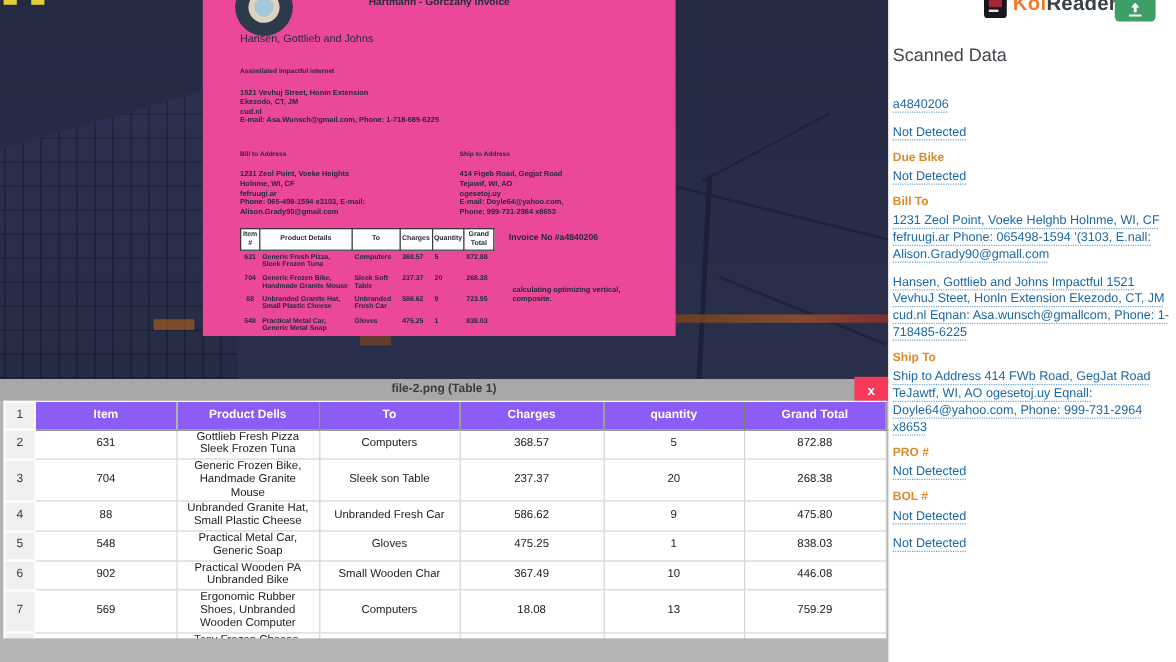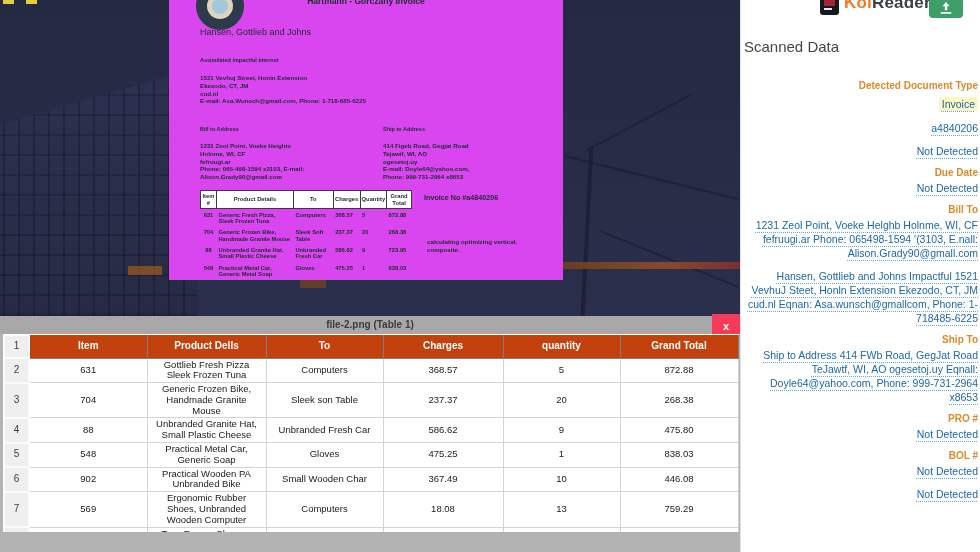--- a/index.html
+++ b/index.html
@@ -27,7 +27,7 @@
   .yfrag.y1 { left:3px; } .yfrag.y2 { left:26px; }
 
   
-  .doc { position:absolute; left:169px; top:0; width:394px; height:280px; background:#d946ef; overflow:hidden; color:#232b38; }
+  .doc { position:absolute; left:169px; top:0; width:394px; height:280px; background:#ec4899; overflow:hidden; color:#232b38; }
   .doc-logo { position:absolute; left:27px; top:-18px; width:48px; height:48px; border-radius:50%; background:#2c3a49; }
   .doc-logo .ring { position:absolute; left:11px; top:11px; width:26px; height:26px; border-radius:50%; background:#ded3bf; }
   .doc-logo .core { position:absolute; left:5px; top:5px; width:16px; height:16px; border-radius:50%; background:#a4c7d9; }

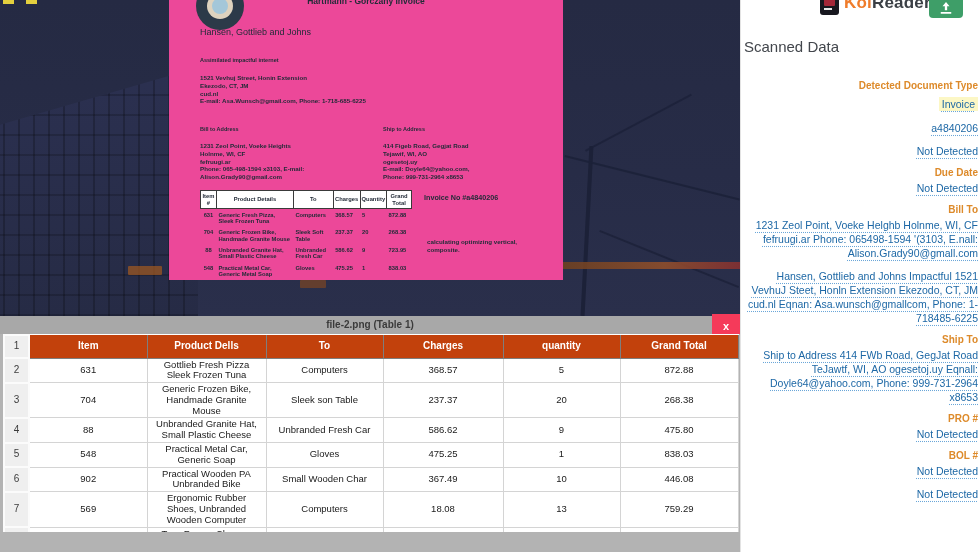--- a/index.html
+++ b/index.html
@@ -60,7 +60,7 @@
   .footerbar { position:absolute; left:0; top:532px; width:740px; height:20px; background:#b3b3b3; }
 
   
-  .sidebar { position:absolute; left:740px; top:0; width:240px; height:552px; background:#fff; border-left:1px solid #e3e3e3; overflow:hidden;text-align:right; }
+  .sidebar { position:absolute; left:740px; top:0; width:240px; height:552px; background:#fff; border-left:1px solid #e3e3e3; overflow:hidden; }
   .brand-icon { position:absolute; left:79px; top:-3px; width:19px; height:18px; background:#17171f; border-radius:3px; }
   .brand-icon .ri { position:absolute; left:4px; top:2px; width:11px; height:7px; background:#a32638; border-radius:1px; }
   .brand-icon .wb { position:absolute; left:4px; top:11px; width:8px; height:2px; background:#e8e8e8; }

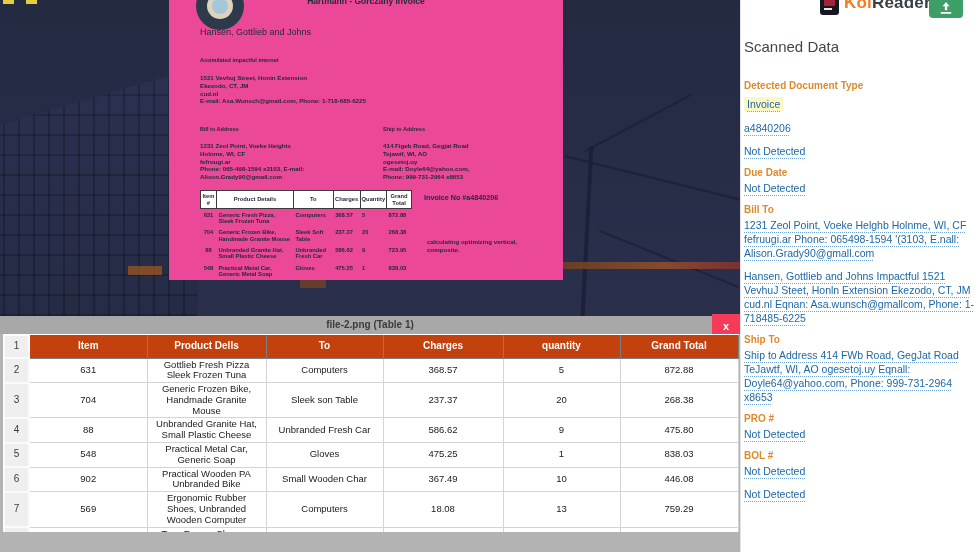--- a/index.html
+++ b/index.html
@@ -313,10 +313,6 @@
 
     <div class="fields">
       <div class="field">
-        <div class="flabel">Detected Document Type</div>
-        <div class="fvalue highlight">Invoice</div>
-      </div>
-      <div class="field">
         <div class="fvalue">a4840206</div>
       </div>
       <div class="field">

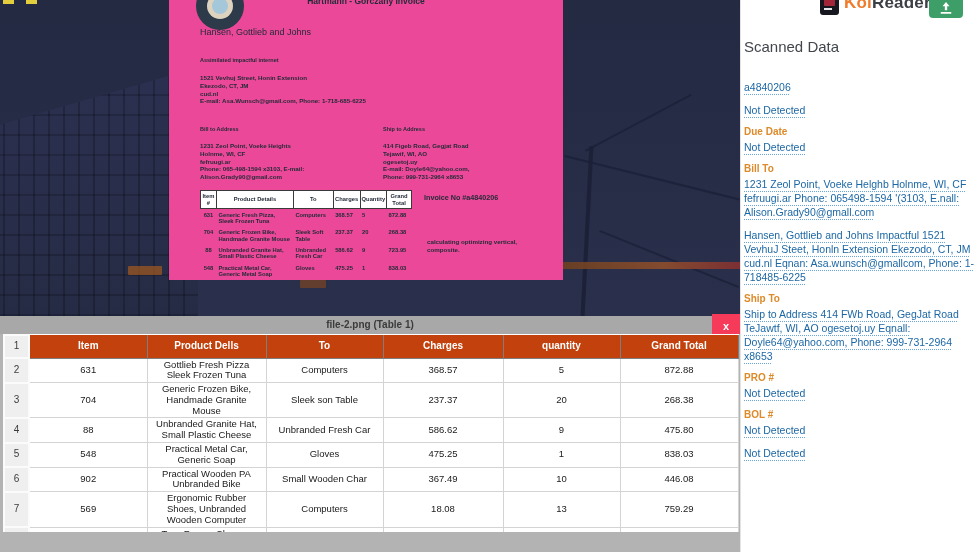--- a/index.html
+++ b/index.html
@@ -319,7 +319,7 @@
         <div class="fvalue">Not Detected</div>
       </div>
       <div class="field">
-        <div class="flabel">Due Date</div>
+        <div class="flabel">Due Bike</div>
         <div class="fvalue">Not Detected</div>
       </div>
       <div class="field">

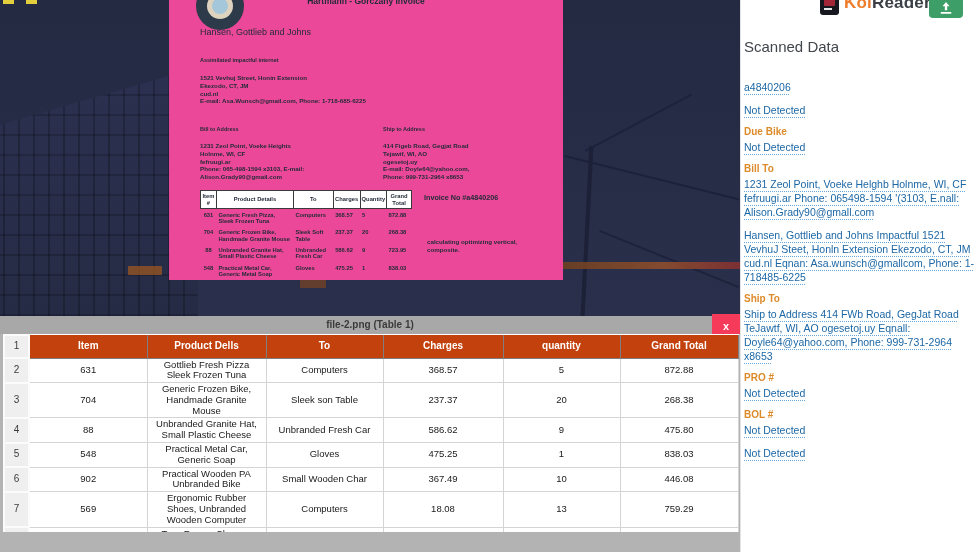--- a/index.html
+++ b/index.html
@@ -54,7 +54,7 @@
   
   .table-wrap { position:absolute; left:0; top:334px; width:740px; height:198px; background:#b3b3b3; }
   table.grid { border-collapse:collapse; table-layout:fixed; width:734px; margin-left:3px; background:#fff; }
-  table.grid th { background:#c2410c; color:#fff; font-size:10px; font-weight:700; height:12px; line-height:12px; border-right:1px solid #7e7e7e; border-bottom:1px solid #7e7e7e; overflow:hidden; white-space:nowrap; }
+  table.grid th { background:#8b5cf6; color:#fff; font-size:10px; font-weight:700; height:12px; line-height:12px; border-right:1px solid #7e7e7e; border-bottom:1px solid #7e7e7e; overflow:hidden; white-space:nowrap; }
   table.grid td { border:1px solid #d4d4d4; font-size:9.5px; color:#202020; text-align:center; height:23px; line-height:10.8px; padding:1px 4px; vertical-align:middle; overflow:hidden; background:#fff; }
   table.grid td.gnum { background:#efefef; border:2px solid #fbfbfb; color:#3c3c3c; font-size:10px; width:25px; padding:0; }
   .footerbar { position:absolute; left:0; top:532px; width:740px; height:20px; background:#b3b3b3; }

